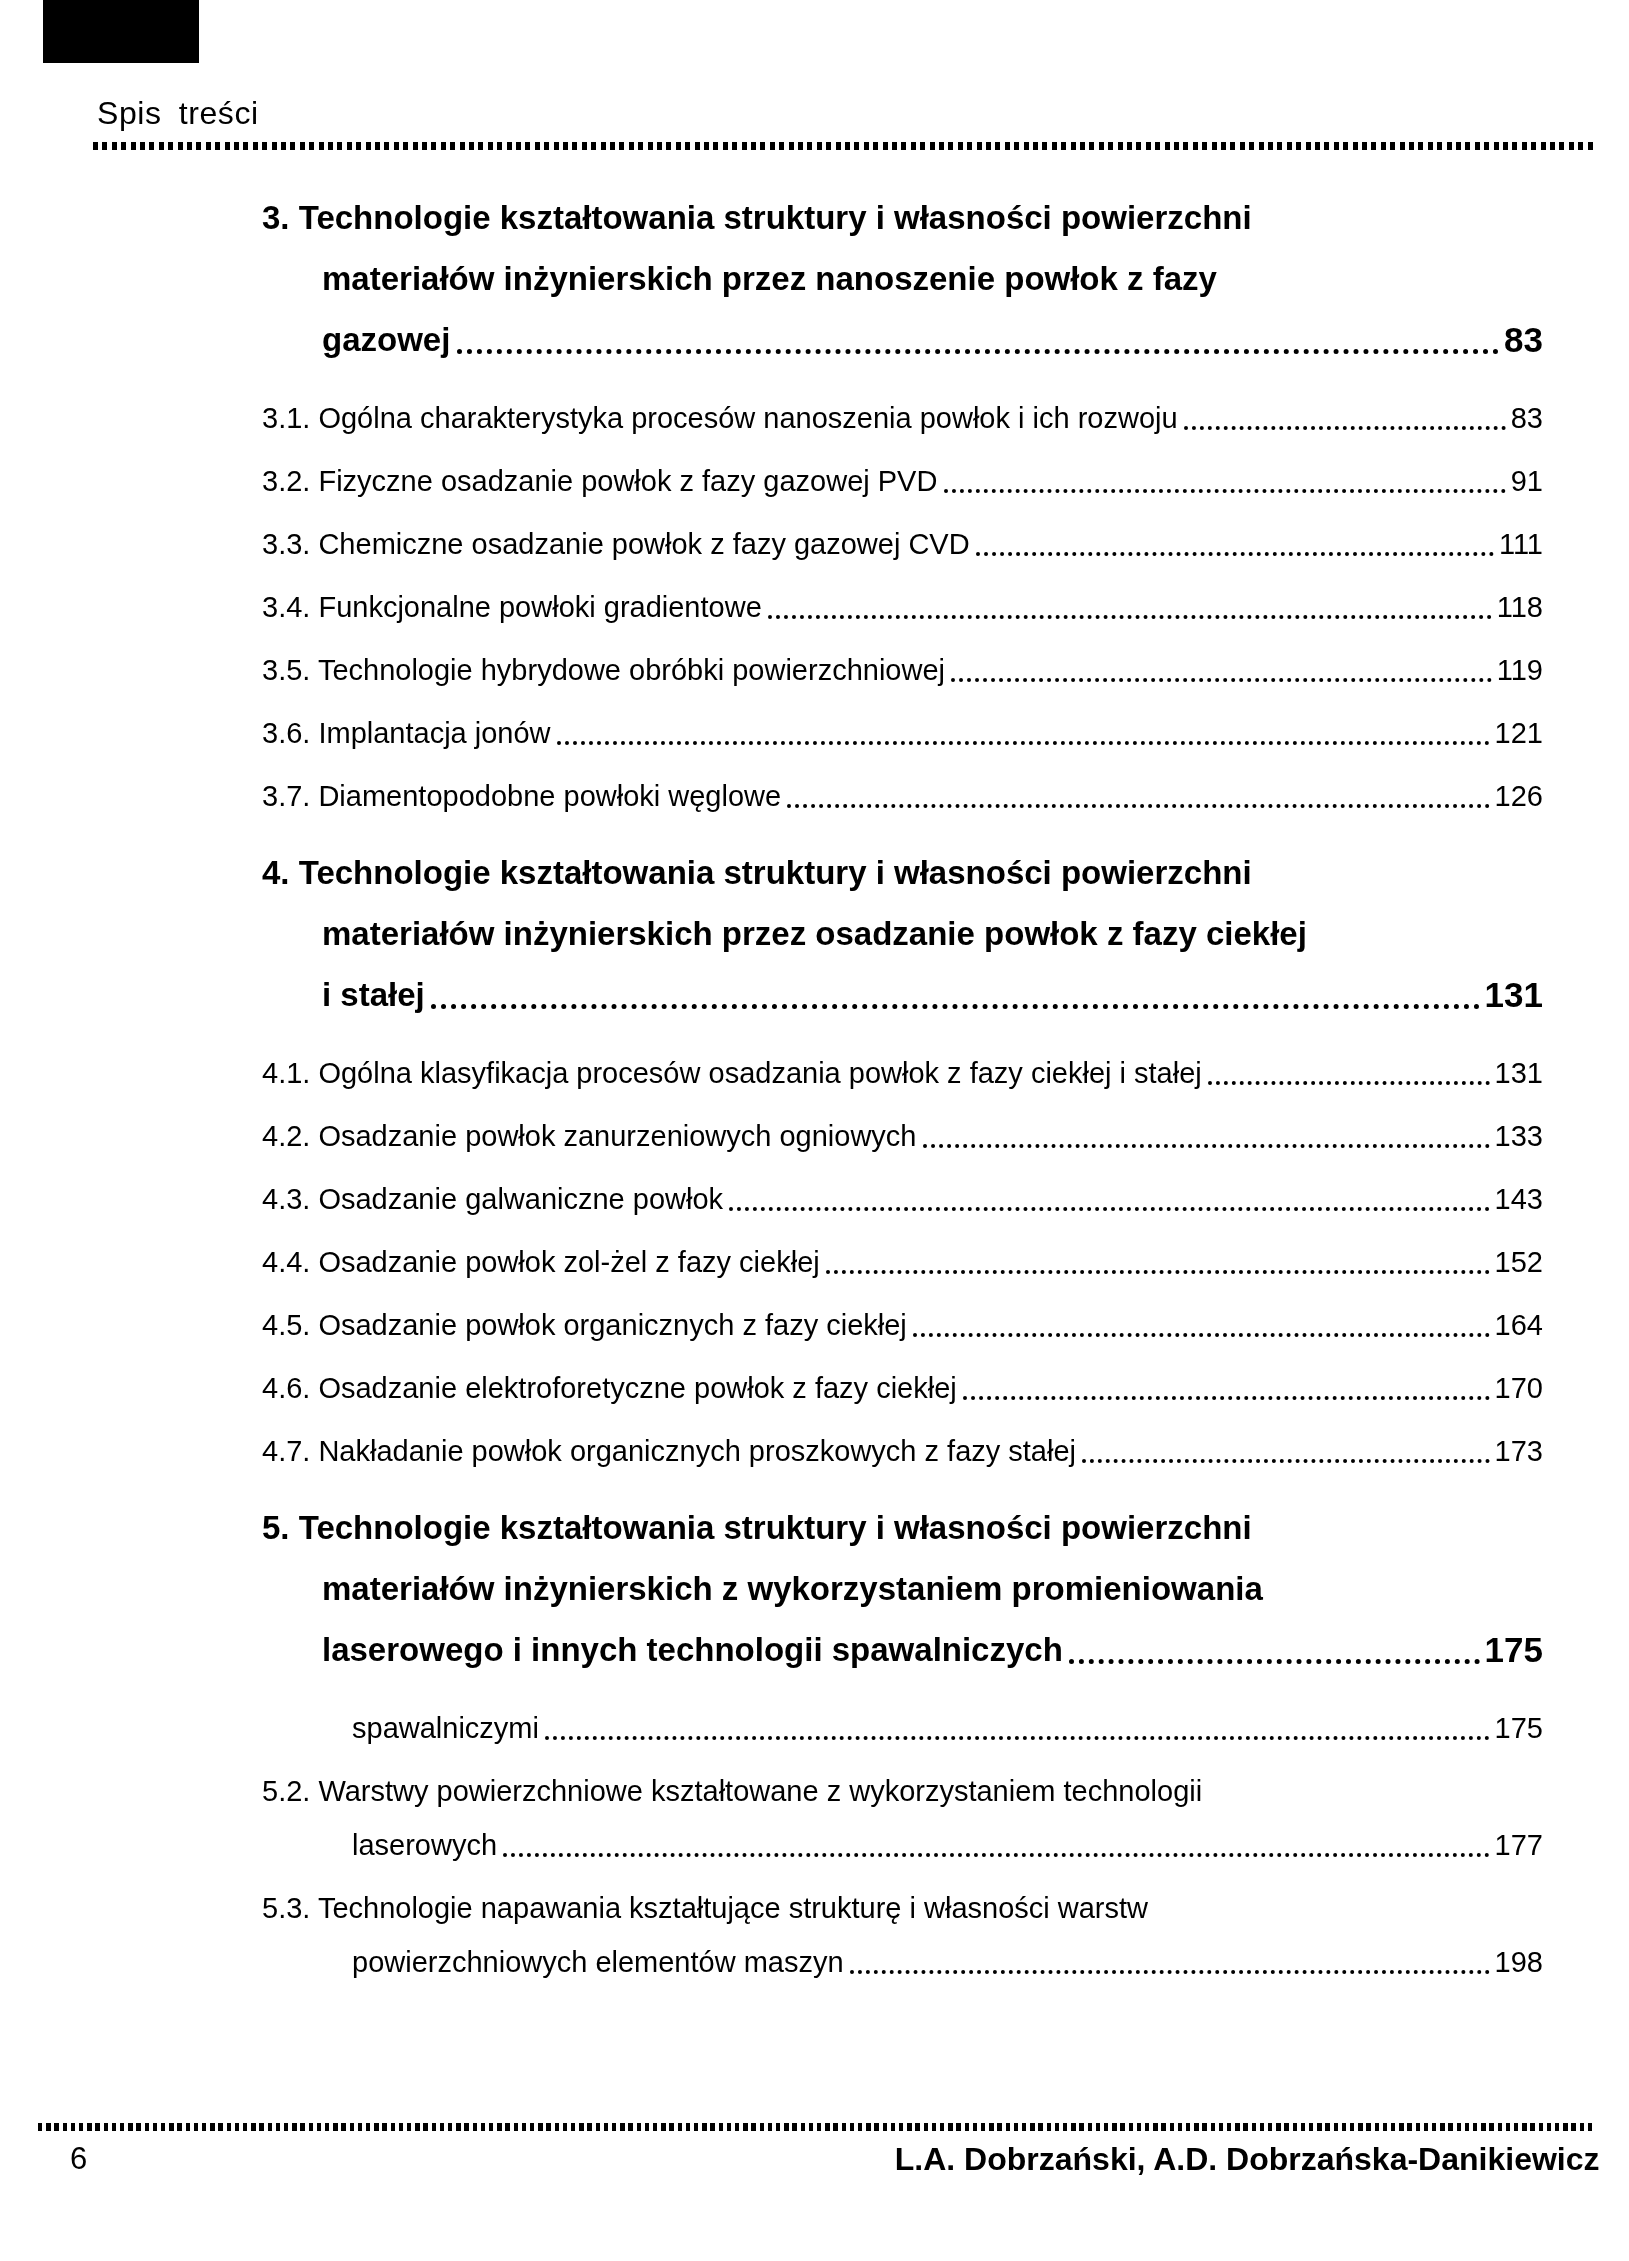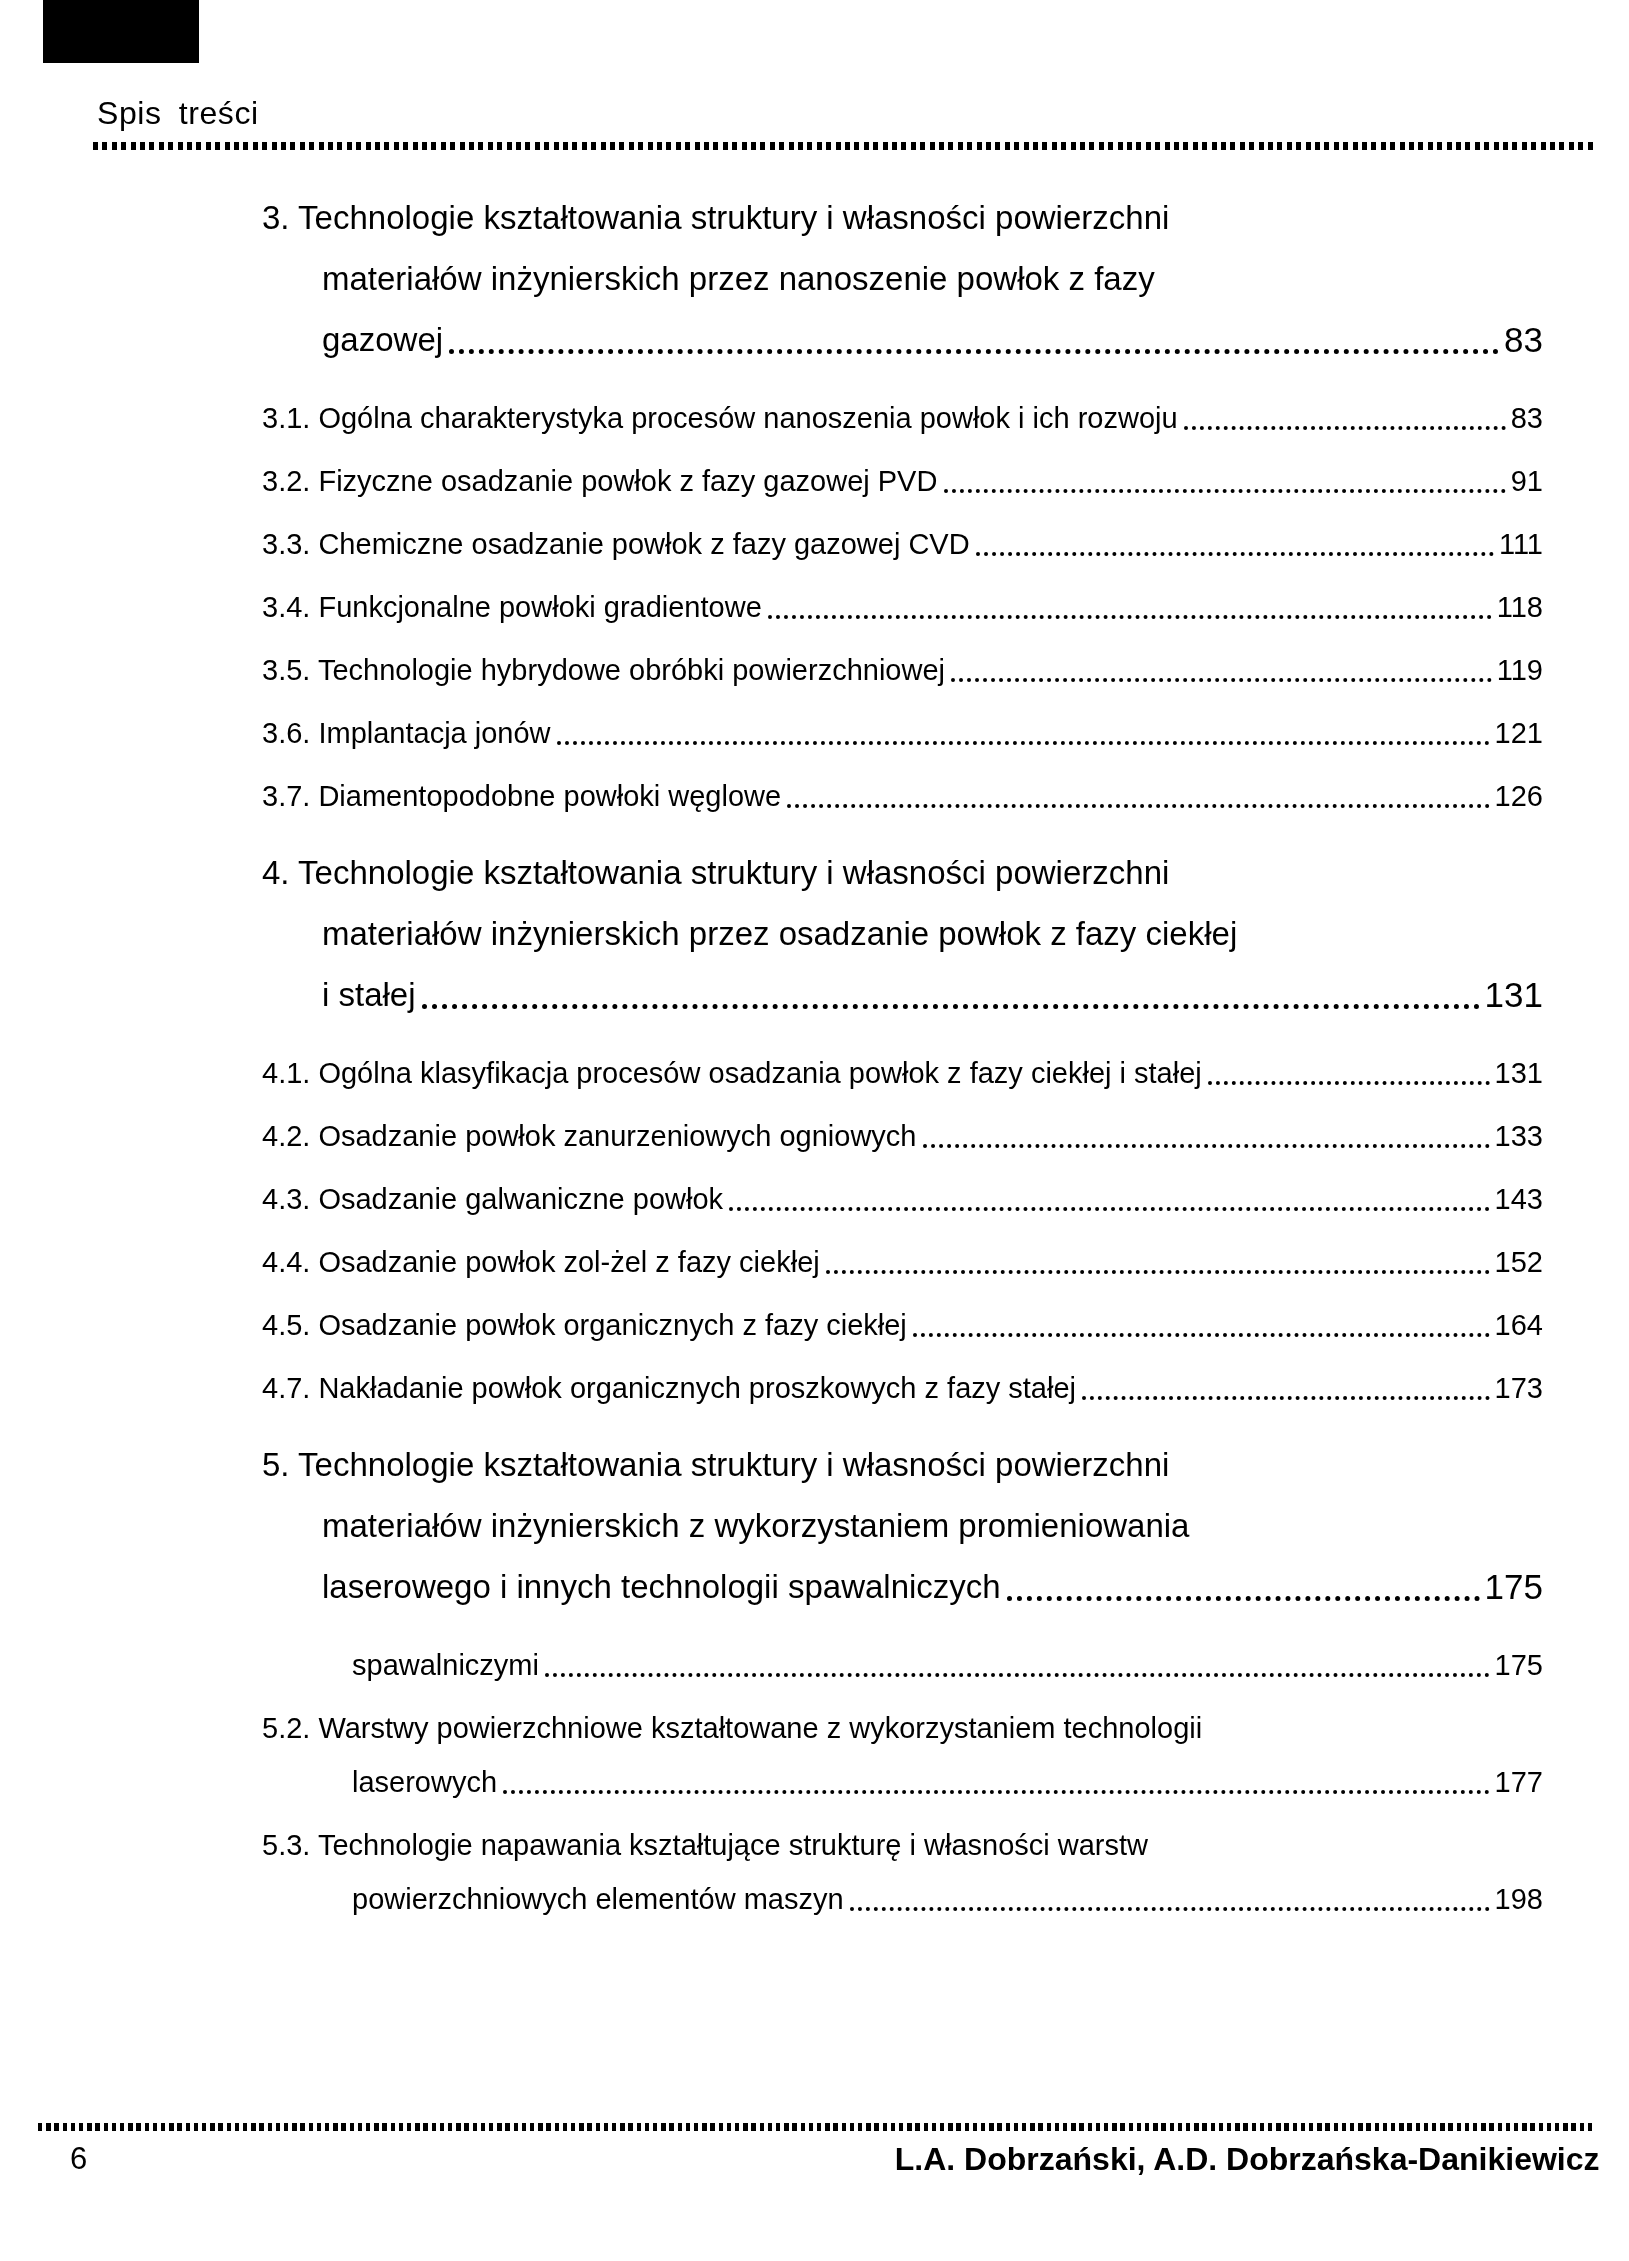--- a/index.html
+++ b/index.html
@@ -24,7 +24,7 @@
   }
   #toc { position: absolute; left: 262px; top: 167px; right: 86px; }
   .entry .line, .entry .row { white-space: nowrap; }
-  .section { font-weight: normal; font-size: 33px; margin: 20px 0 31px 0; }
+  .section { font-weight: bold; font-size: 33px; margin: 20px 0 31px 0; }
   .section .line, .section .row { line-height: 61px; }
   .section .ind { padding-left: 60px; }
   .sub { font-size: 29px; margin: 0 0 28px 0; }

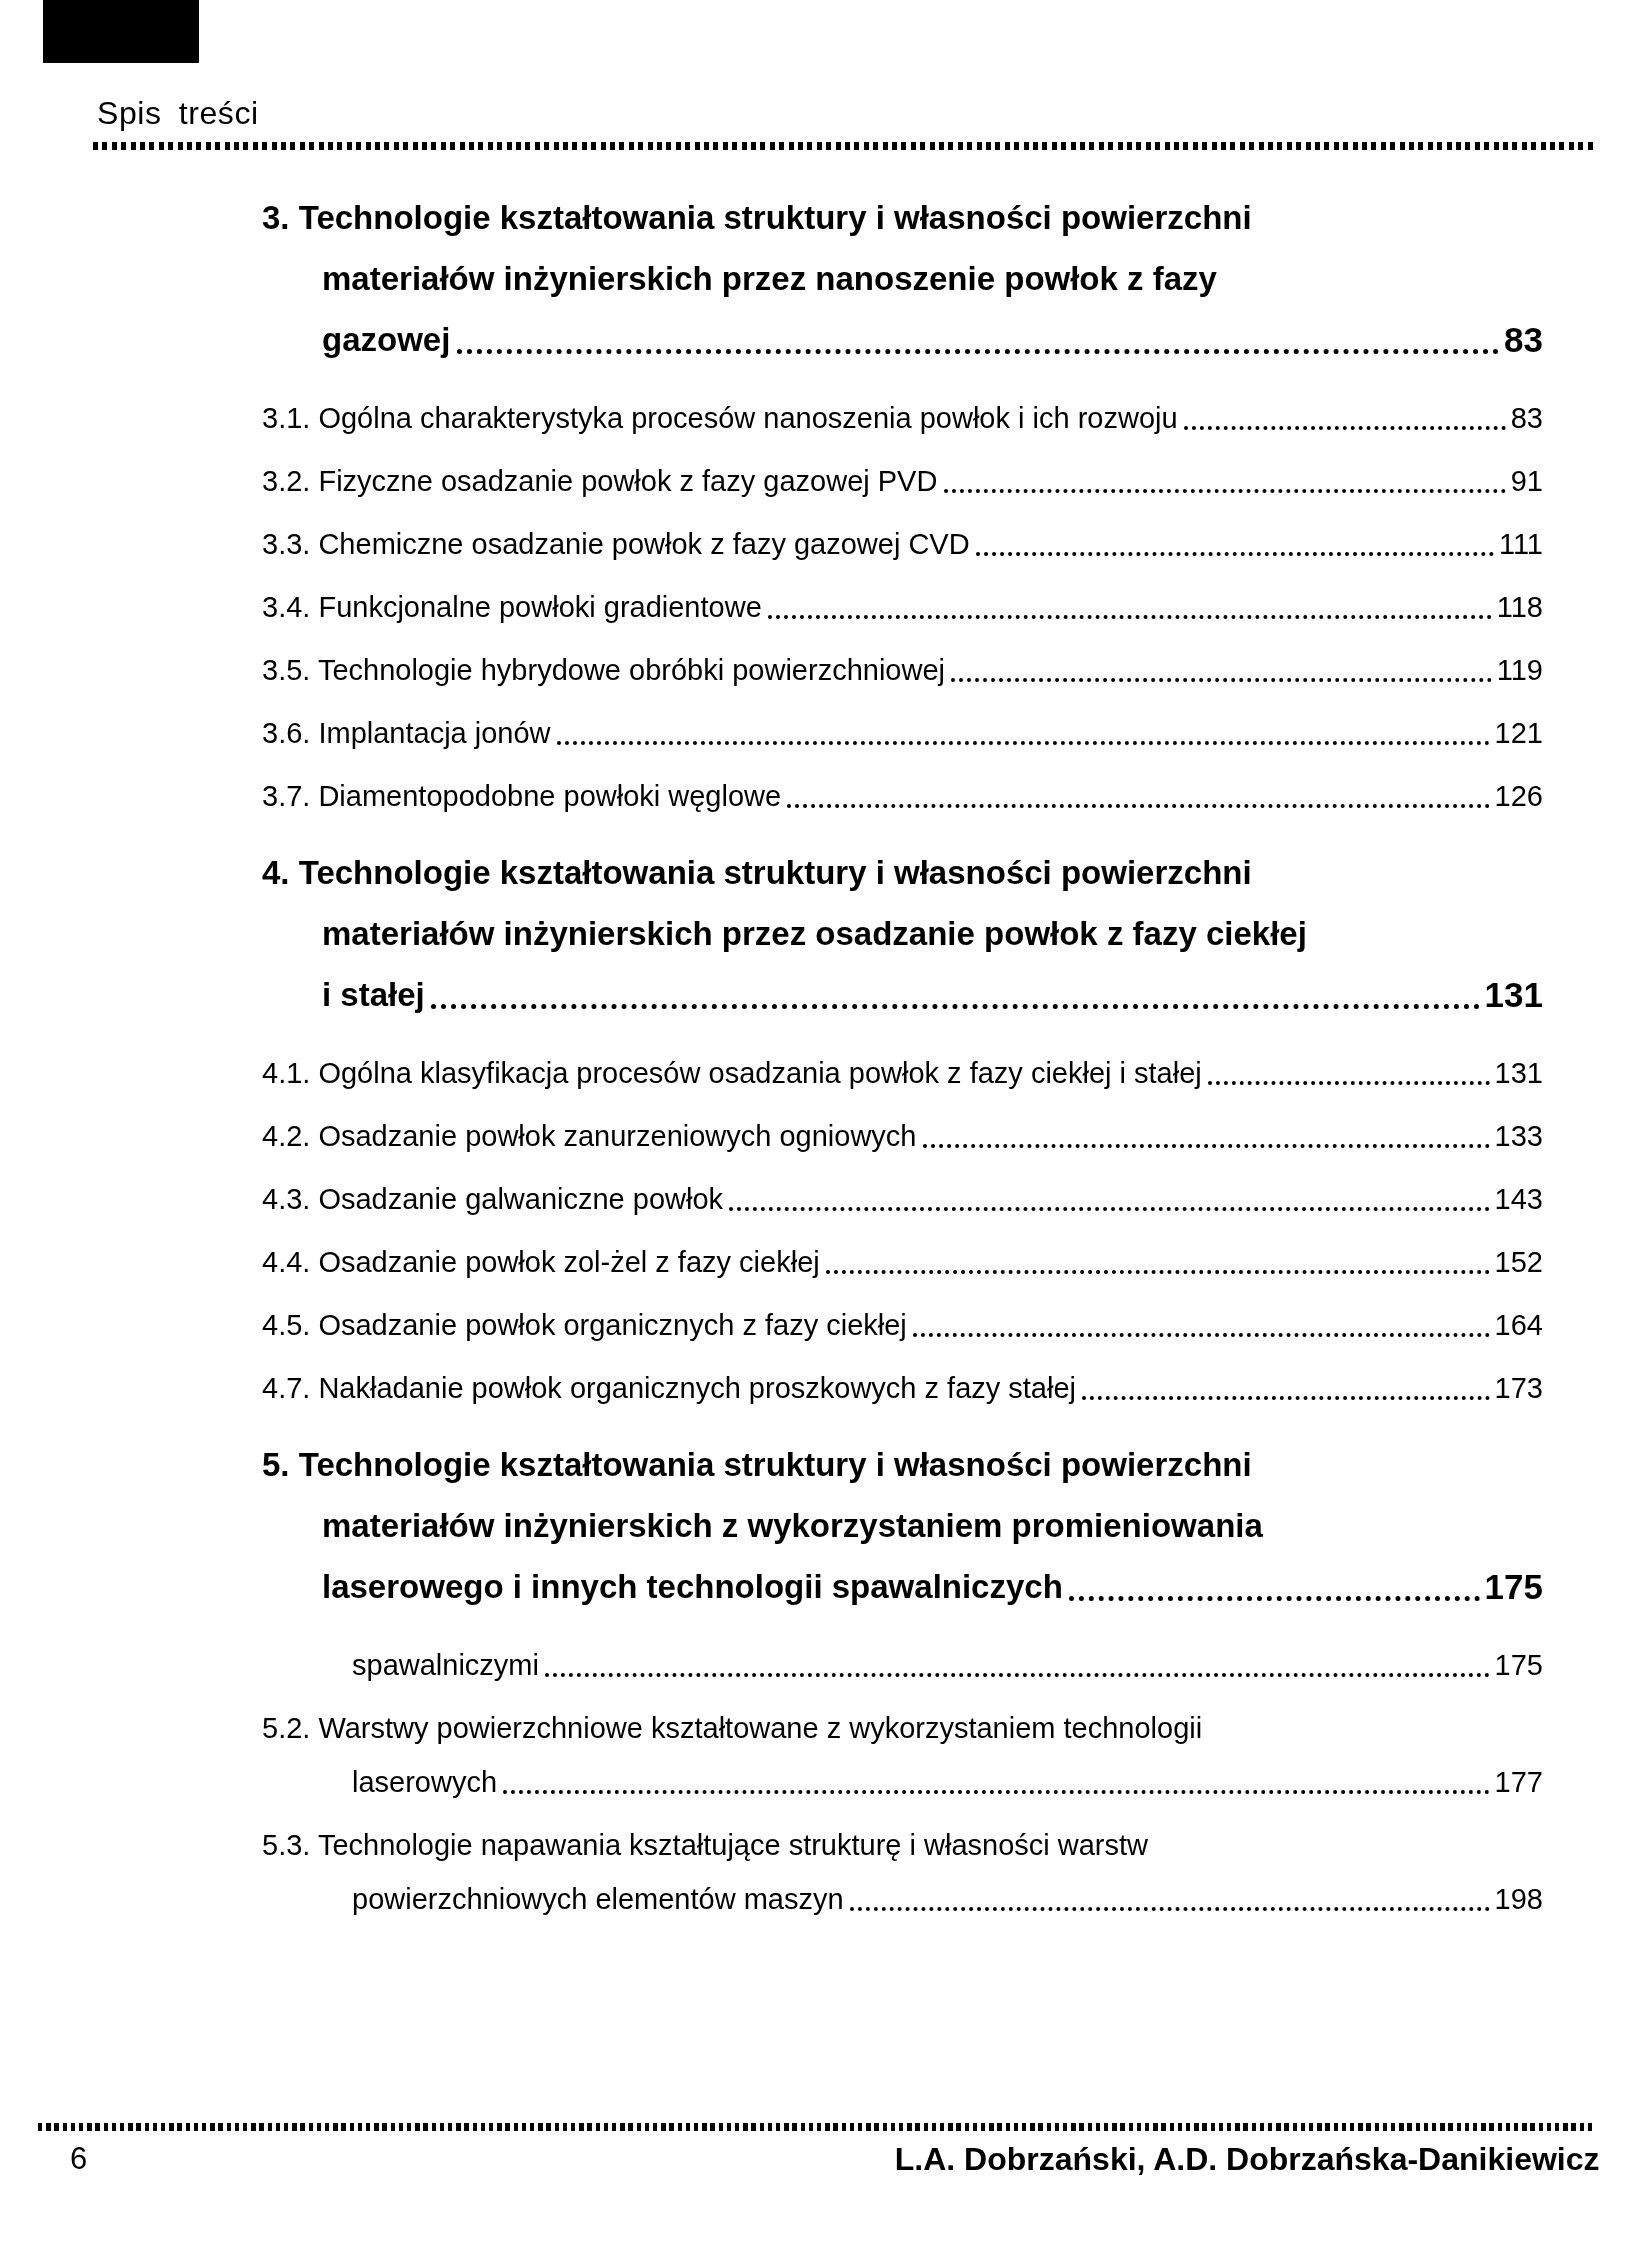--- a/index.html
+++ b/index.html
@@ -167,6 +167,13 @@
       </div>
       <div class="entry sub">
         <div class="row">
+          <span class="lbl">4.6. Osadzanie elektroforetyczne powłok z fazy ciekłej</span>
+          <span class="leader"></span>
+          <span class="pg">170</span>
+        </div>
+      </div>
+      <div class="entry sub">
+        <div class="row">
           <span class="lbl">4.7. Nakładanie powłok organicznych proszkowych z fazy stałej</span>
           <span class="leader"></span>
           <span class="pg">173</span>

